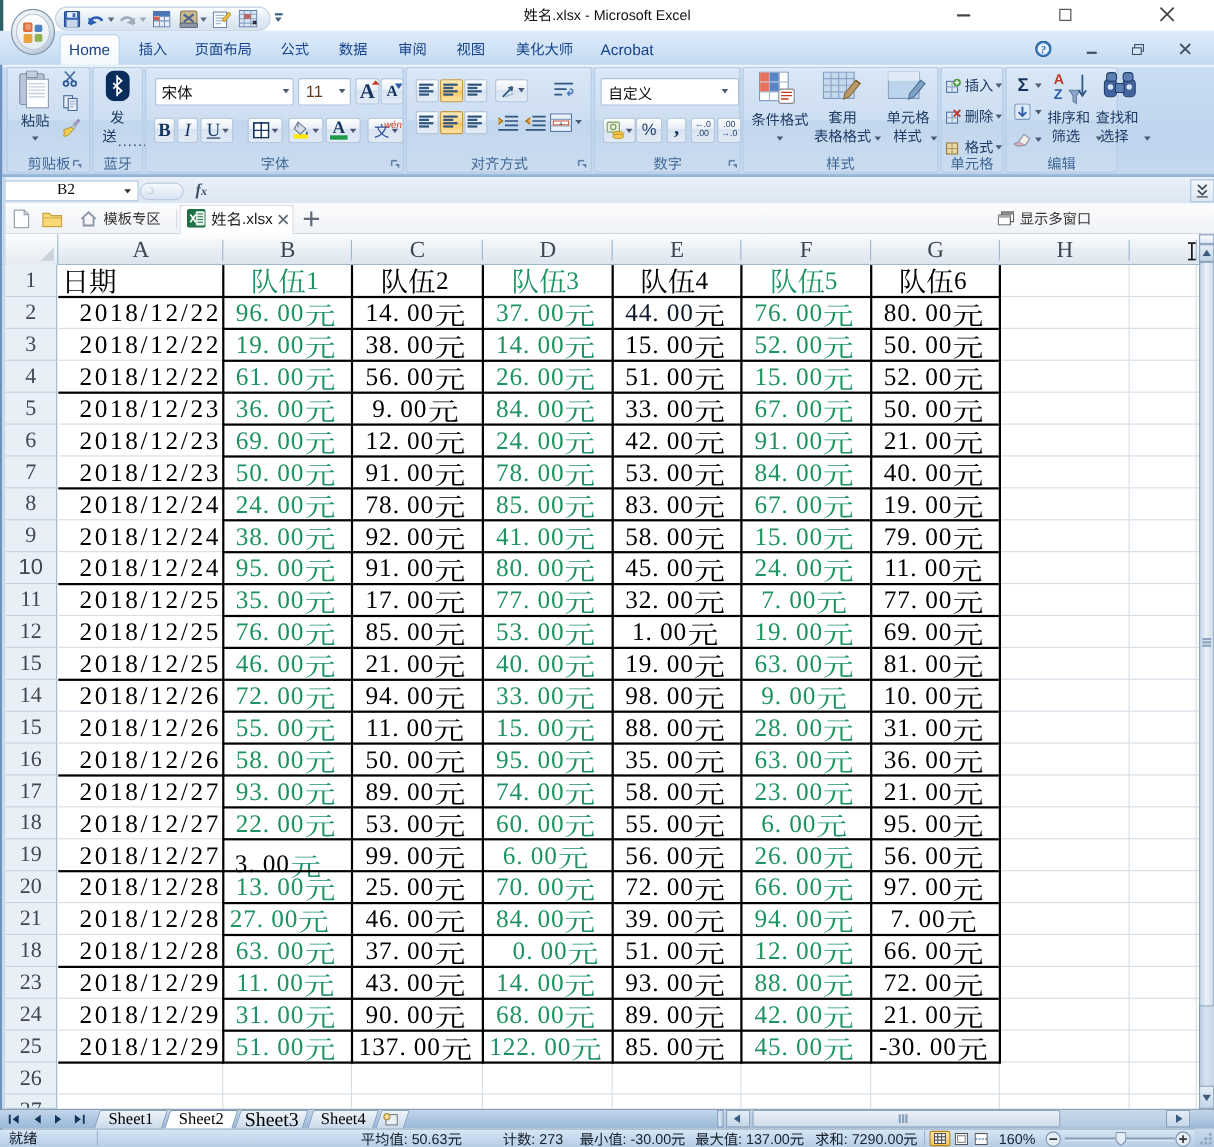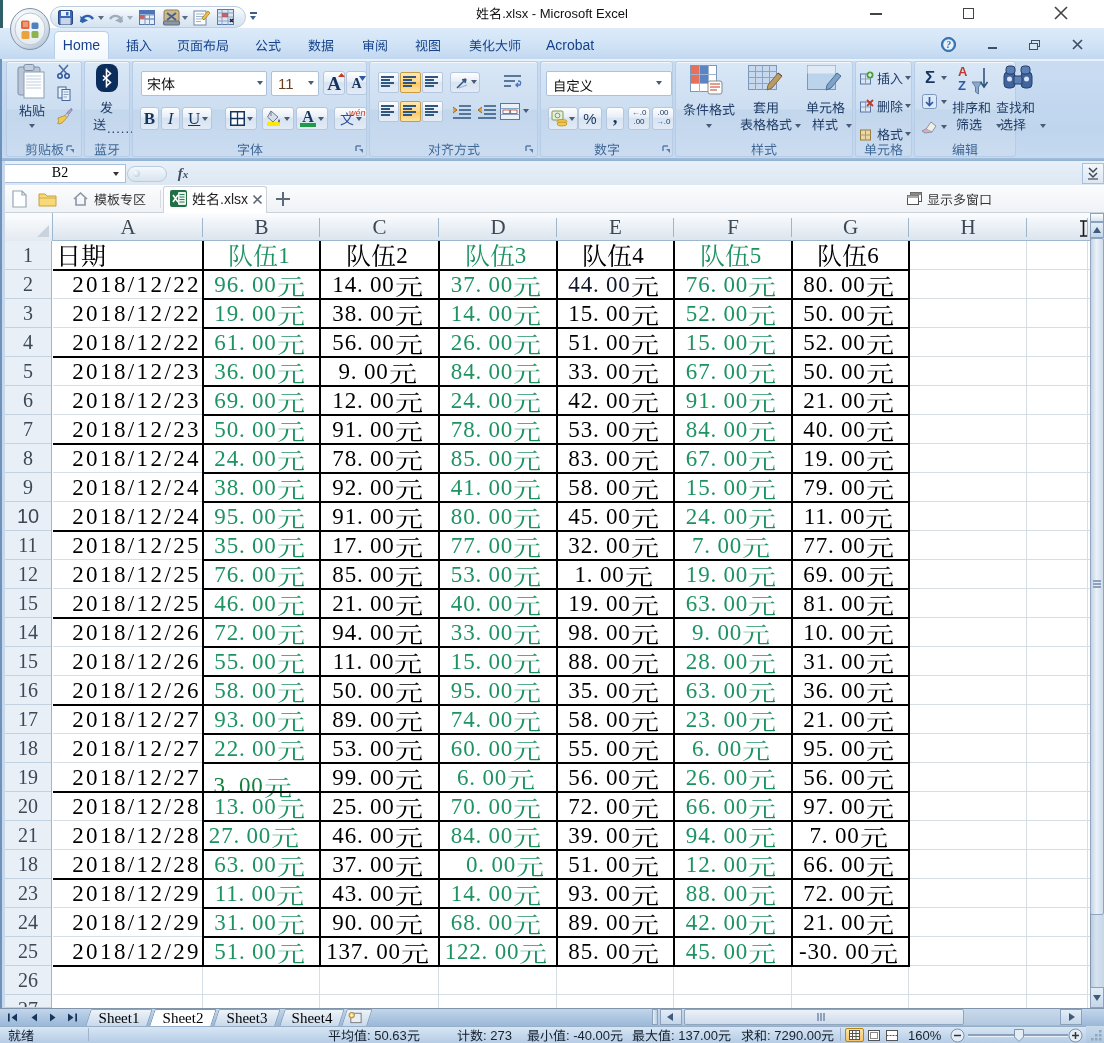--- a/index.html
+++ b/index.html
@@ -971,7 +971,7 @@
         <use href="#gy"></use>
       </svg></div>
     <div class="cell" style="left:57px;top:763px;width:144px;height:29px;text-align:right;letter-spacing:2.4px">2018/12/27</div>
-    <div class="cell val" style="left:203px;top:771px;width:103px;height:29px;color:#15803d">3.&nbsp;00<svg class="yu" preserveAspectRatio="none" viewBox="0 0 1000 1000" fill="#1D9362">
+    <div class="cell val" style="left:203px;top:771px;width:103px;height:29px;color:#000000">3.&nbsp;00<svg class="yu" preserveAspectRatio="none" viewBox="0 0 1000 1000" fill="#1D9362">
         <use href="#gy"></use>
       </svg></div>
     <div class="cell val" style="left:320px;top:763px;width:119px;height:29px;color:#000">99.&nbsp;00<svg class="yu" preserveAspectRatio="none" viewBox="0 0 1000 1000" fill="#000">

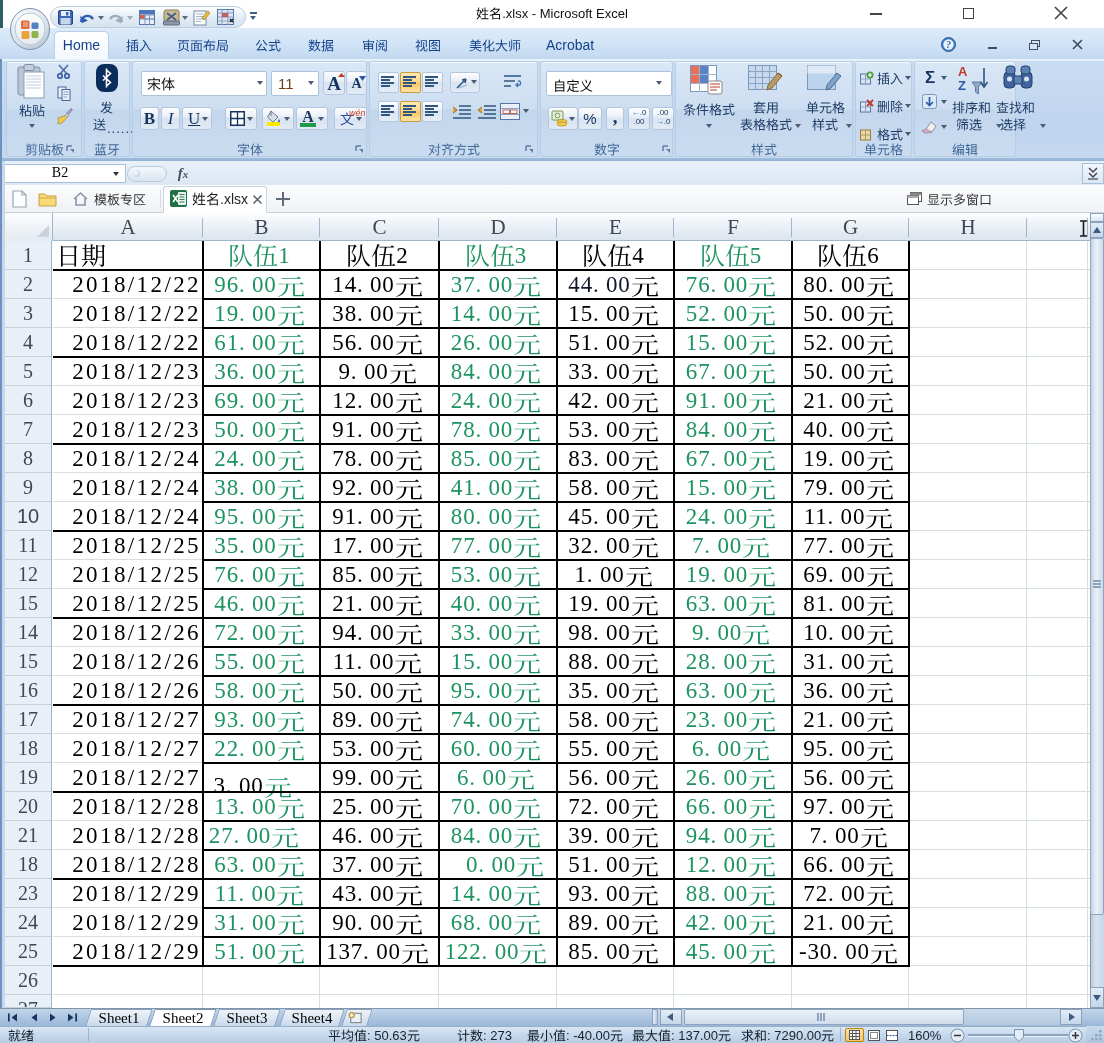--- a/index.html
+++ b/index.html
@@ -1175,7 +1175,7 @@
     <div class="ab" style="left:88px;top:1009px;width:62px;height:17px;background:linear-gradient(#EDF3F9,#C9D9EA);border:1px solid #8CA2BC;border-bottom:0;transform:skewX(-18deg);border-radius:2px 2px 0 0"></div>
     <div class="ab" style="left:88px;top:1009px;width:62px;height:17px;font-family:'Liberation Serif';font-size:15px;color:#000;text-align:center;line-height:19px">Sheet1</div>
     <div class="ab" style="left:216px;top:1009px;width:62px;height:17px;background:linear-gradient(#EDF3F9,#C9D9EA);border:1px solid #8CA2BC;border-bottom:0;transform:skewX(-18deg);border-radius:2px 2px 0 0"></div>
-    <div class="ab" style="left:216px;top:1009px;width:62px;height:17px;font-family:'Liberation Serif';font-size:15px;color:#000;text-align:center;line-height:19px">Sheet3</div>
+    <div class="ab" style="left:216px;top:1009px;width:62px;height:17px;font-family:'Liberation Serif';font-size:18px;color:#000;text-align:center;line-height:19px">Sheet3</div>
     <div class="ab" style="left:282px;top:1009px;width:60px;height:17px;background:linear-gradient(#EDF3F9,#C9D9EA);border:1px solid #8CA2BC;border-bottom:0;transform:skewX(-18deg);border-radius:2px 2px 0 0"></div>
     <div class="ab" style="left:282px;top:1009px;width:60px;height:17px;font-family:'Liberation Serif';font-size:15px;color:#000;text-align:center;line-height:19px">Sheet4</div>
     <div class="ab" style="left:152px;top:1009px;width:62px;height:17px;background:#FDFEFF;border:1px solid #8094AC;border-bottom:0;transform:skewX(-18deg);border-radius:2px 2px 0 0"></div>

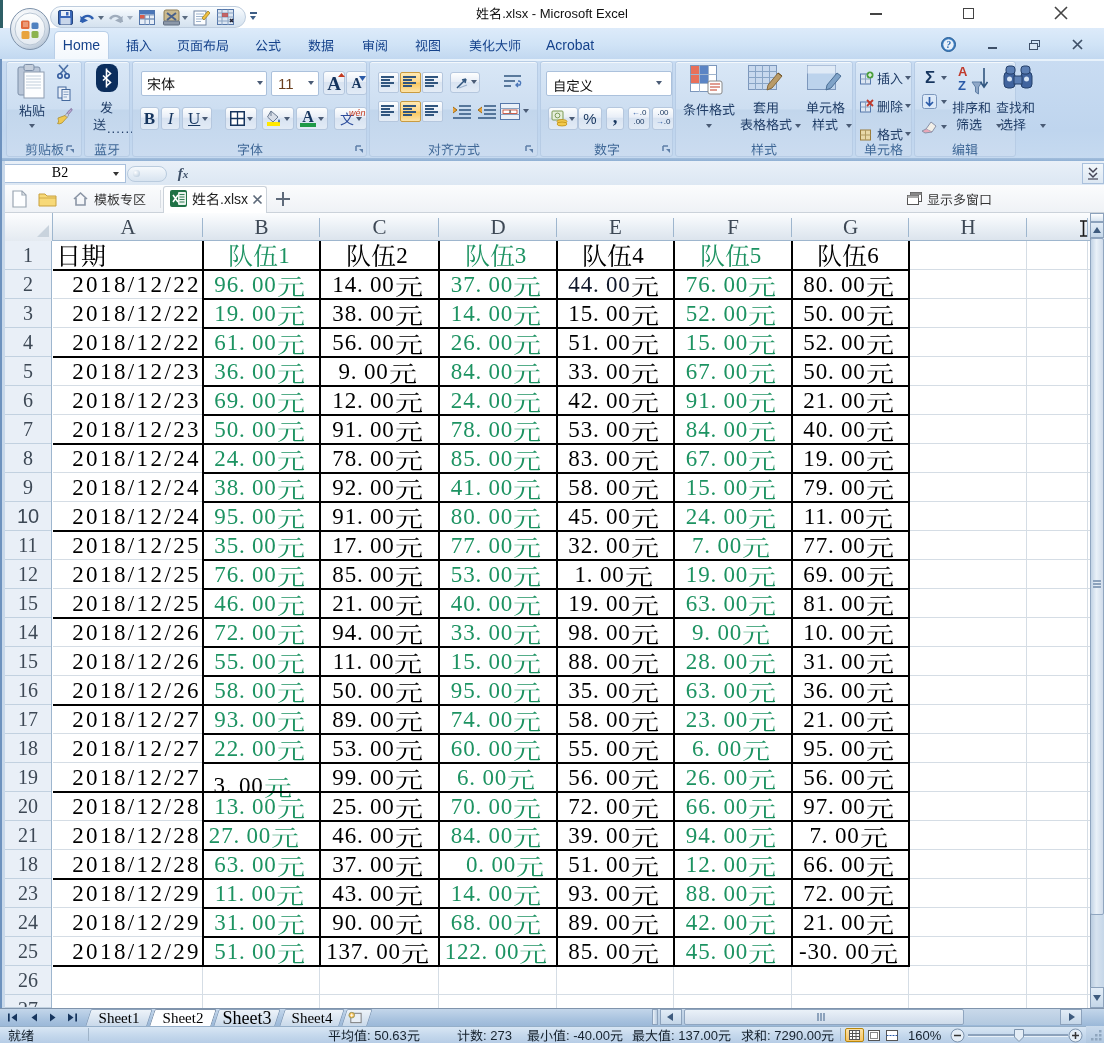--- a/index.html
+++ b/index.html
@@ -1216,7 +1216,7 @@
       </svg><span>: 273</span></div>
     <div class="ab" style="left:527px;top:1028px;font-size:13px;color:#16222E;white-space:nowrap"><svg style="vertical-align:-1.8px" width="39" height="13" viewBox="0 0 3000 1000">
         <path d="M248 245H753V316H248ZM248 125H753V195H248ZM176 72V369H828V72ZM396 488V555H214V488ZM47 837 54 904 396 863V960H468V854L522 847V786L468 792V488H949V425H49V488H145V828ZM507 550V612H567L547 618C577 691 618 756 671 810C616 851 554 882 491 902C504 915 522 941 529 957C596 933 662 899 720 854C776 900 843 935 919 957C929 939 948 912 964 898C891 880 826 849 771 809C837 745 889 665 920 566L877 547L863 550ZM613 612H832C806 671 767 723 721 767C675 723 639 671 613 612ZM396 611V682H214V611ZM396 738V800L214 821V738Z M1464 54V856C1464 876 1456 882 1436 883C1415 884 1343 885 1270 882C1282 903 1296 939 1301 960C1395 961 1457 959 1494 946C1530 934 1545 911 1545 856V54ZM1705 309C1791 453 1872 640 1895 759L1976 726C1950 606 1865 422 1777 282ZM1202 289C1177 423 1121 596 1032 702C1053 711 1086 729 1103 742C1194 631 1253 450 1286 303Z M2599 40C2596 70 2591 106 2586 142H2329V209H2574C2568 243 2562 275 2555 302H2382V866H2286V931H2958V866H2869V302H2623C2631 275 2639 243 2646 209H2928V142H2661L2679 45ZM2450 866V783H2799V866ZM2450 501H2799V587H2450ZM2450 445V361H2799V445ZM2450 641H2799V728H2450ZM2264 41C2211 193 2124 342 2032 440C2045 458 2066 497 2074 514C2103 482 2132 445 2159 405V960H2229V291C2269 219 2304 141 2333 63Z" fill="#16222E"></path>
-      </svg><span>: -40.00</span><svg style="vertical-align:-1.8px" width="13" height="13" viewBox="0 0 1000 1000">
+      </svg><span>: -30.00</span><svg style="vertical-align:-1.8px" width="13" height="13" viewBox="0 0 1000 1000">
         <path d="M147 118V190H857V118ZM59 398V472H314C299 659 262 818 48 899C65 913 87 940 95 957C328 864 376 687 394 472H583V830C583 917 607 942 697 942C716 942 822 942 842 942C929 942 949 895 958 723C937 718 905 704 887 690C884 844 877 871 836 871C812 871 724 871 706 871C667 871 659 865 659 829V472H942V398Z" fill="#16222E"></path>
       </svg></div>
     <div class="ab" style="left:632px;top:1028px;font-size:13px;color:#16222E;white-space:nowrap"><svg style="vertical-align:-1.8px" width="39" height="13" viewBox="0 0 3000 1000">

